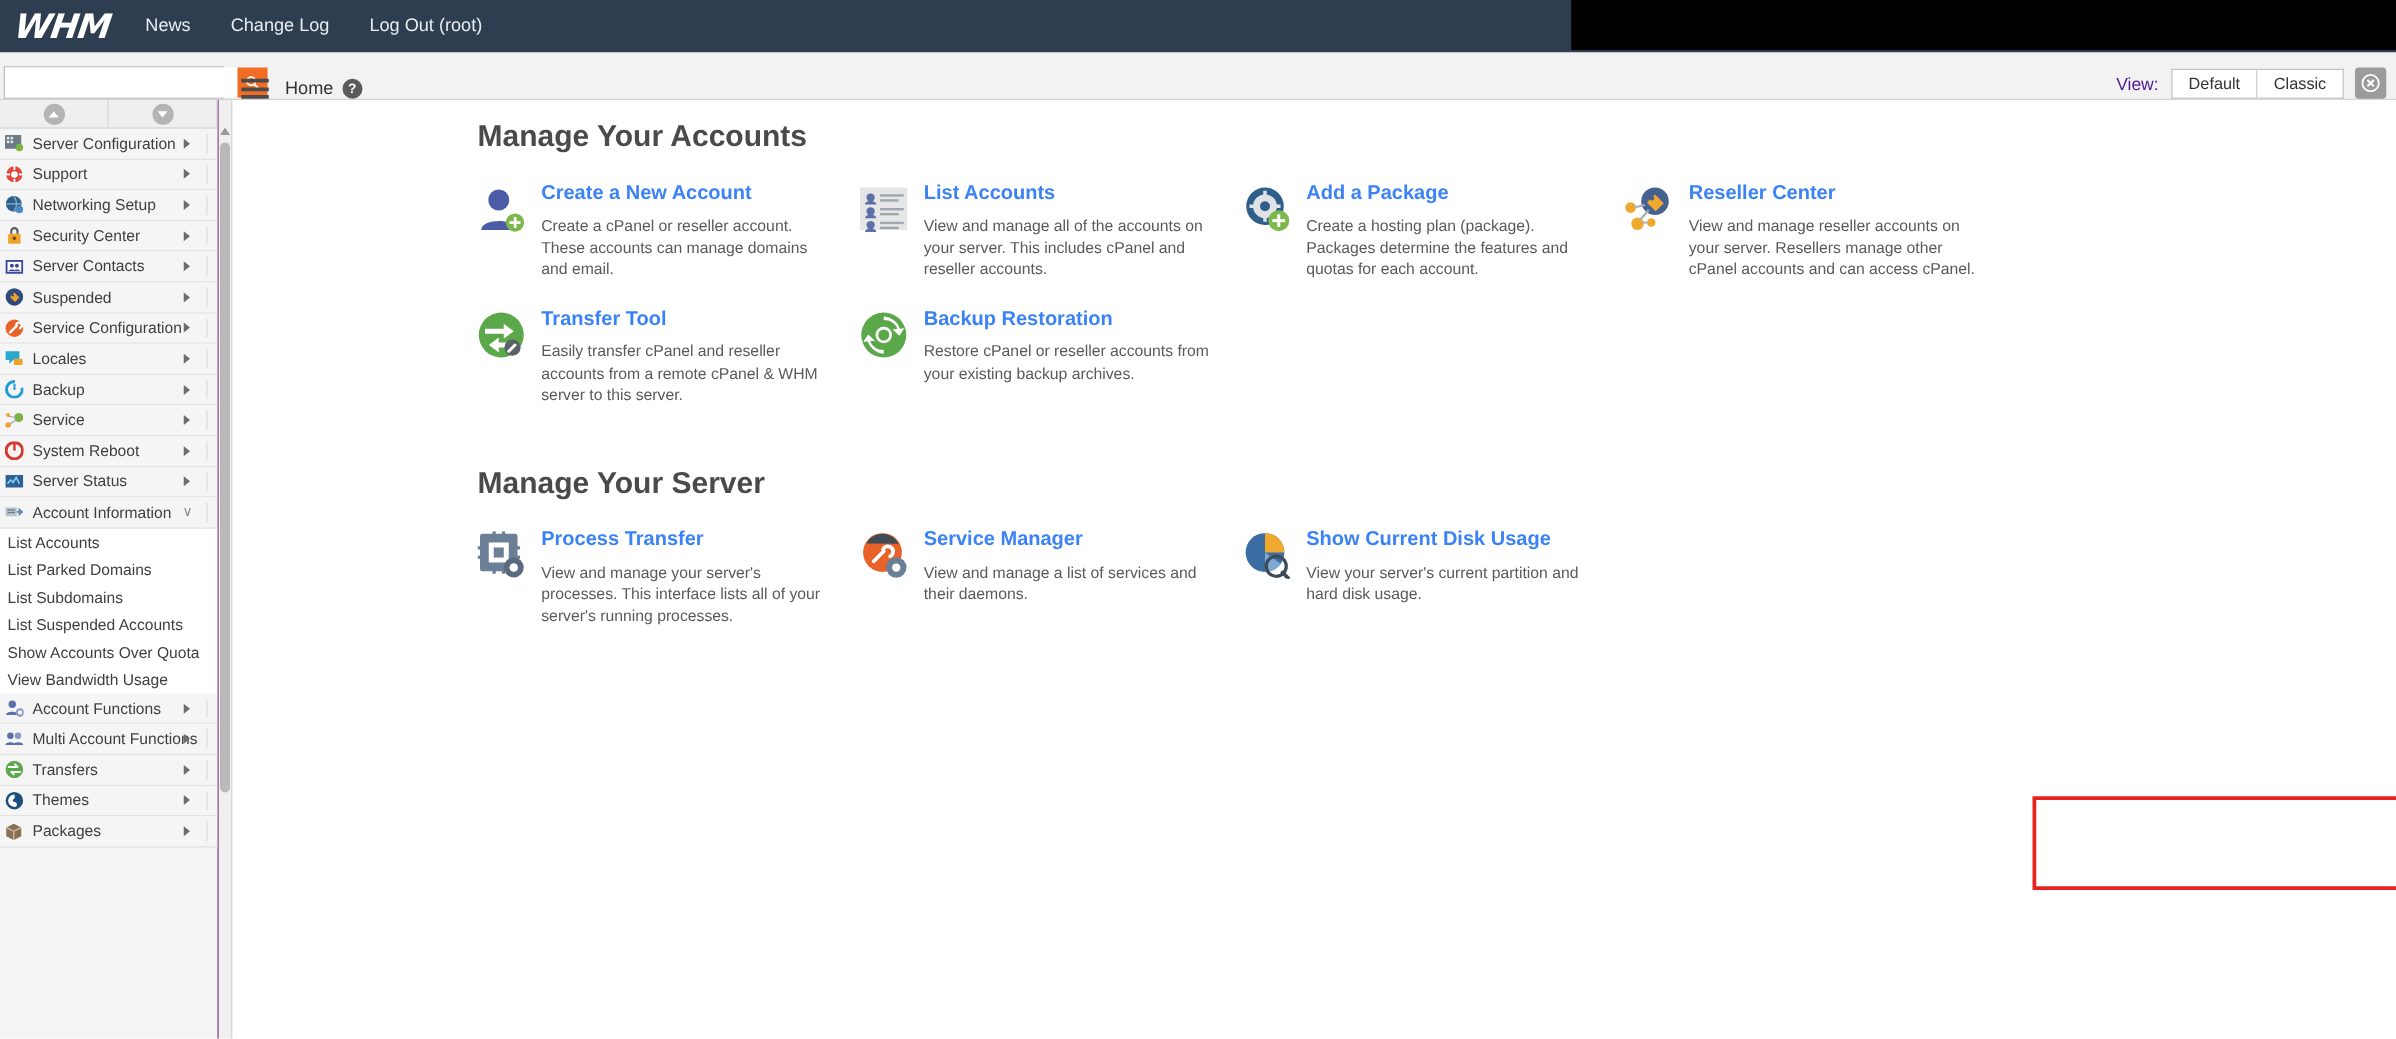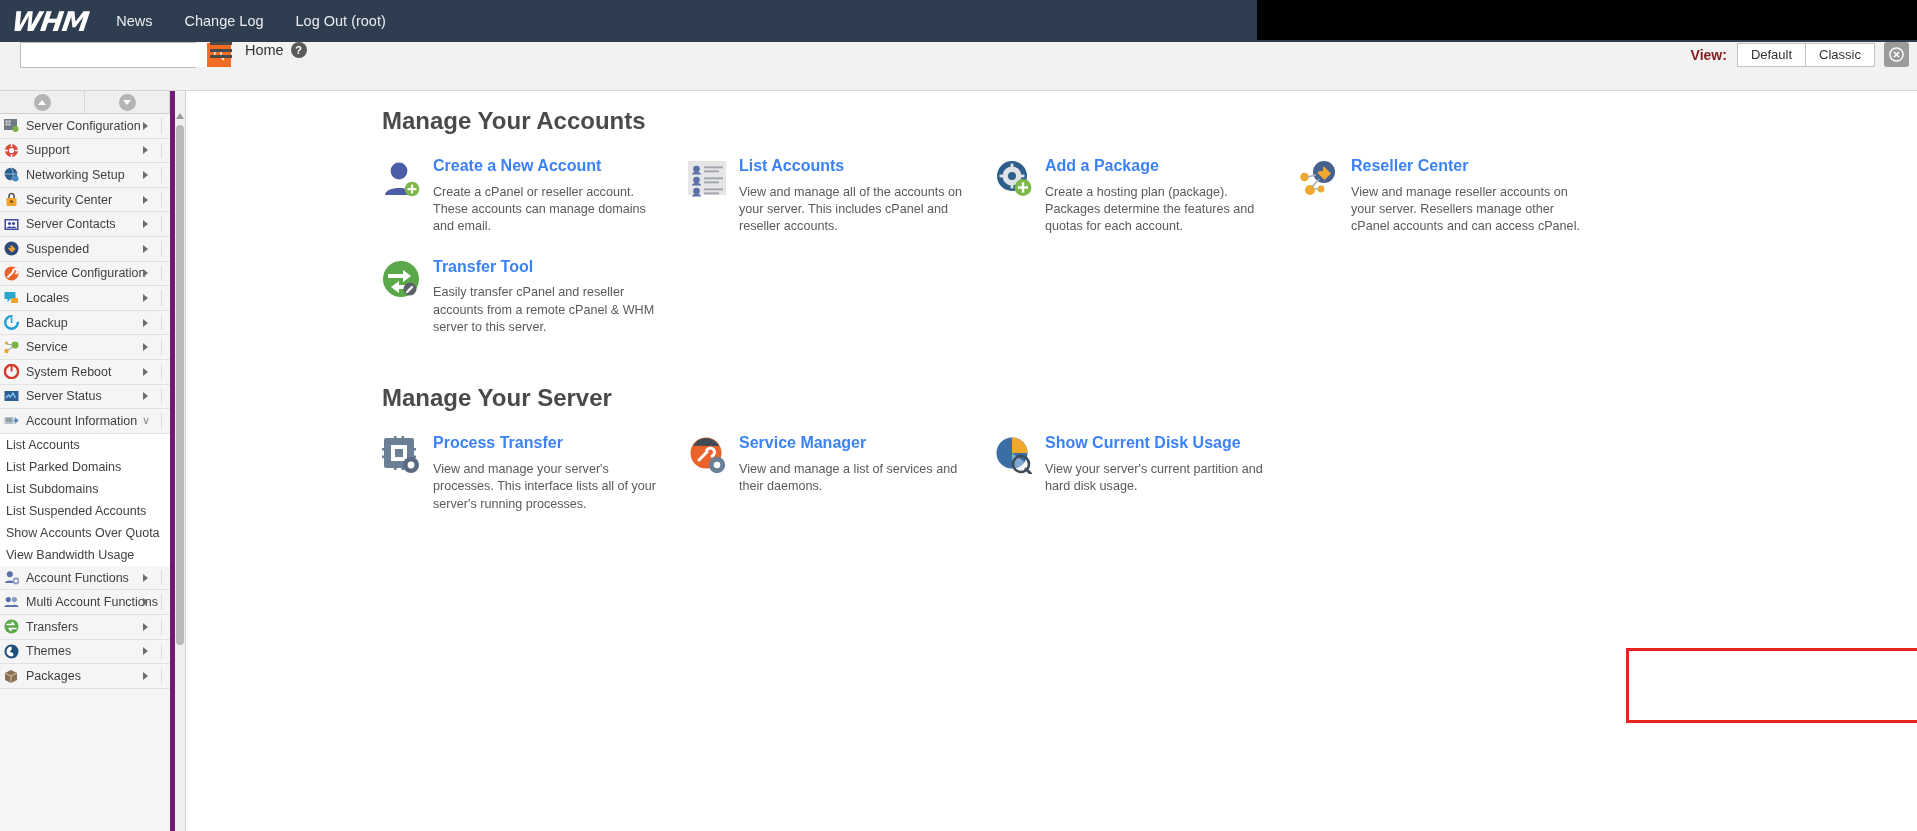--- a/index.html
+++ b/index.html
@@ -46,13 +46,12 @@
 
   
   .searchbar {
-    height: 49px;
+    height: 38px;
     background: #f2f2f2;
     border-bottom: 1px solid #d4d4d4;
     display: flex;
-    align-items: flex-start;
+    align-items: flex-end;
     position: relative;
-    padding-left: 17px;
   }
   .search-wrap {
     width: 176px;

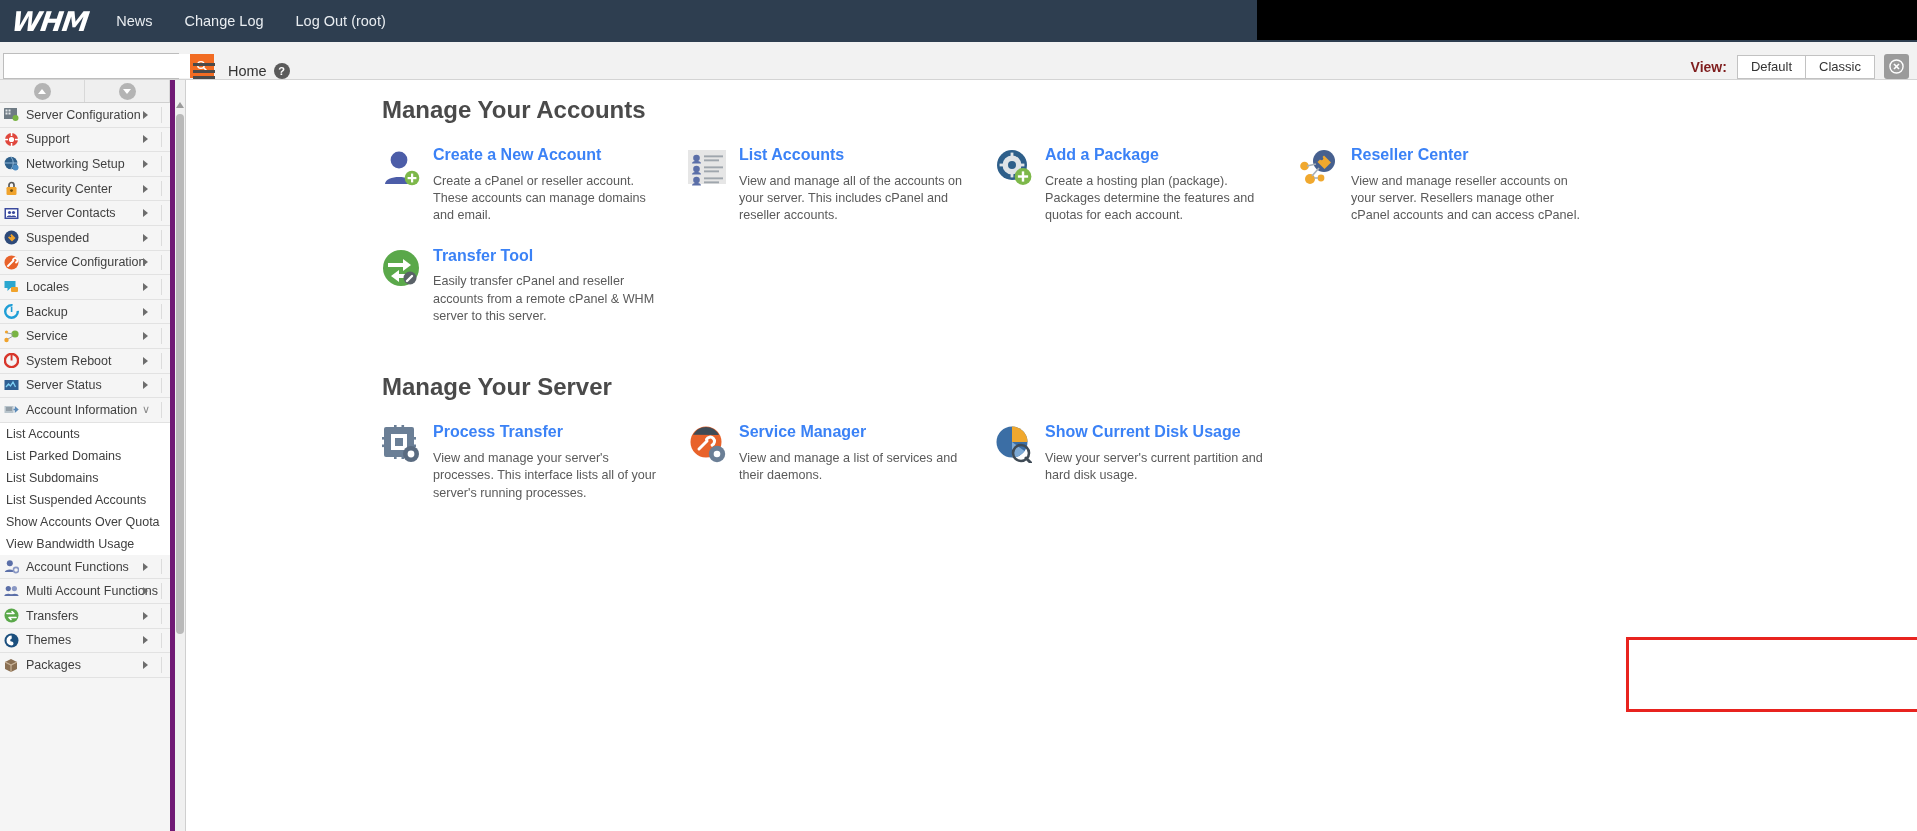--- a/index.html
+++ b/index.html
@@ -124,8 +124,8 @@
   }
   .view-label {
     font-size: 14px;
-    font-weight: bold;
-    color: #7f1d1d;
+    font-weight: normal;
+    color: #4c1d95;
     margin-right: 10px;
   }
   .view-btn {

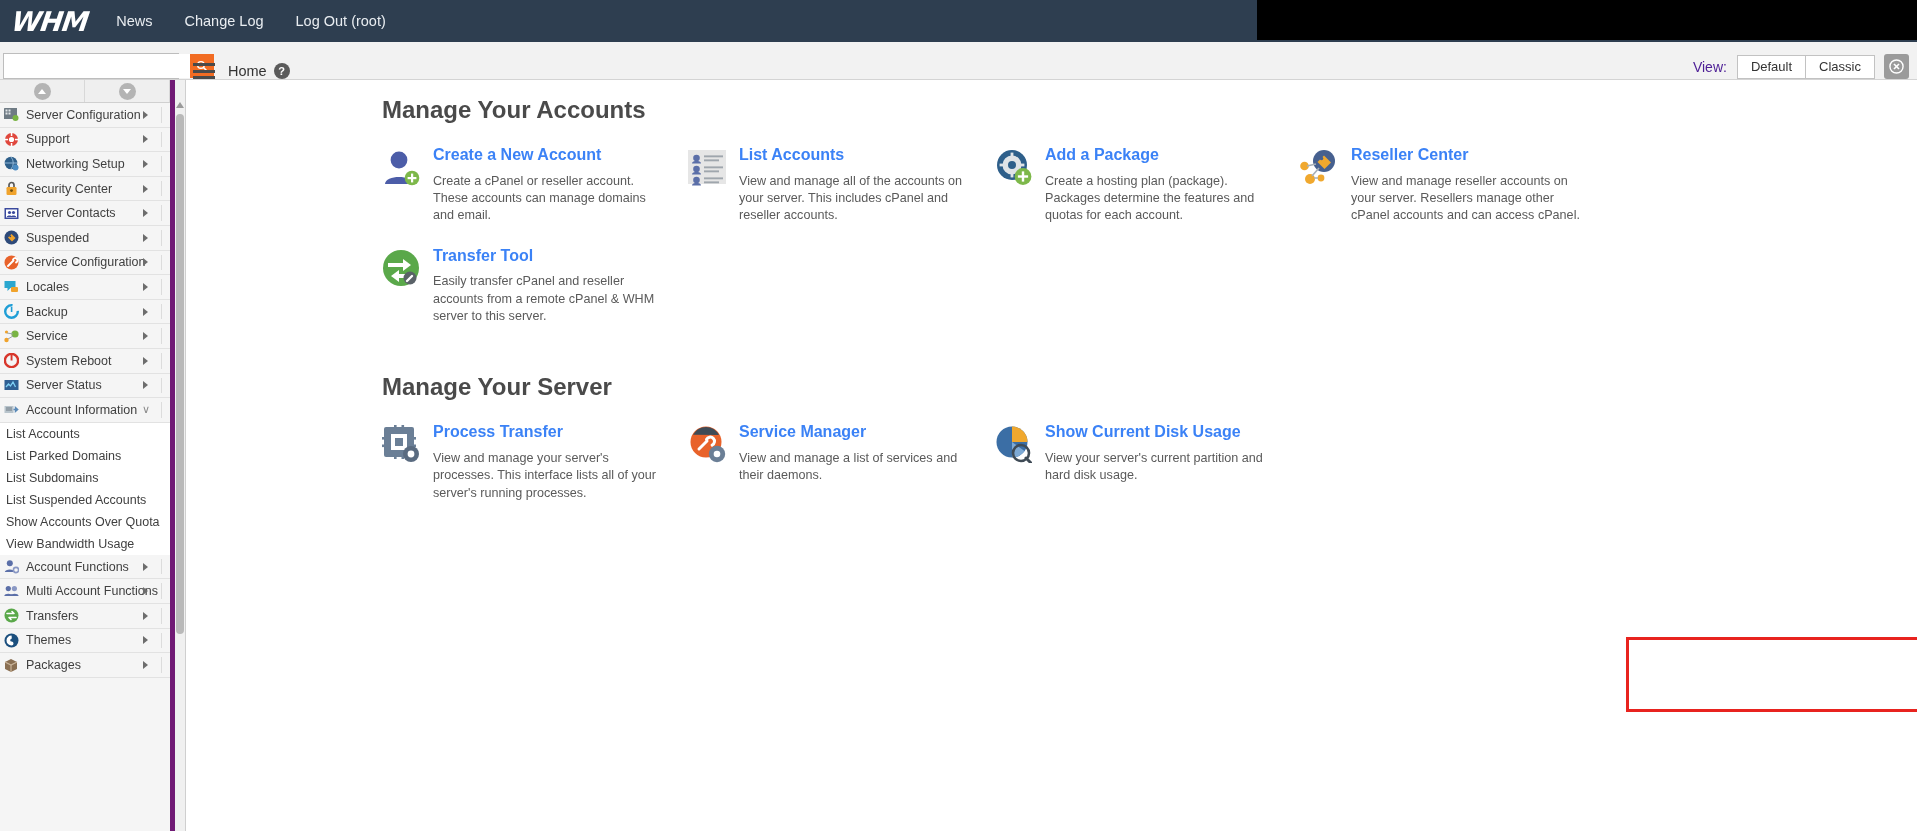--- a/index.html
+++ b/index.html
@@ -160,7 +160,7 @@
     width: 175px;
     flex: 0 0 175px;
     background: #f5f5f5;
-    border-right: 5px solid #701a75;
+    border-right: 1px solid #701a75;
     overflow: hidden;
     position: relative;
   }

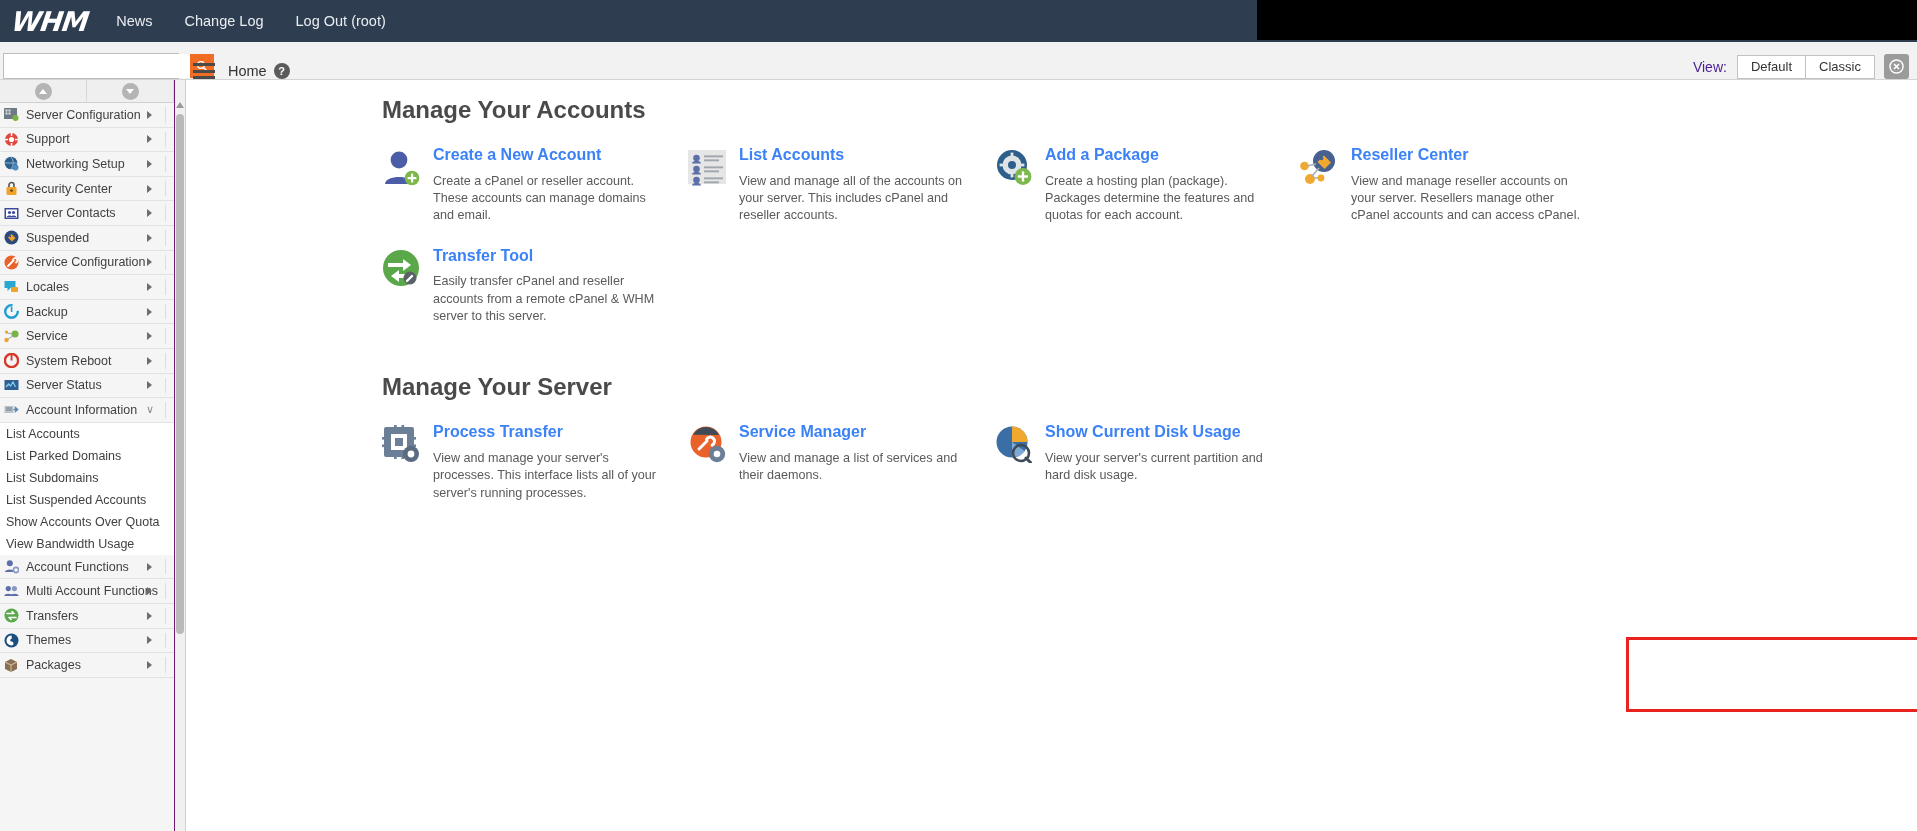--- a/index.html
+++ b/index.html
@@ -733,6 +733,21 @@
           <div class="tile-body">
             <a class="tile-link">Transfer Tool</a>
             <div class="tile-desc">Easily transfer cPanel and reseller accounts from a remote cPanel &amp; WHM server to this server.</div>
+          </div>
+        </div>
+        <div class="tile">
+          <div class="tile-icon">
+            <svg class="ic" viewBox="0 0 38 38">
+              <circle cx="19" cy="19" r="18" fill="#5aa84a"></circle>
+              <path d="M19 7a12 12 0 0111 7l-4 .5 5.5 5 4-6-3.5.5A15 15 0 0019 4z" fill="#ffffff"></path>
+              <path d="M19 31a12 12 0 01-11-7l4-.5-5.5-5-4 6 3.5-.5A15 15 0 0019 34z" fill="#ffffff"></path>
+              <circle cx="19" cy="19" r="6.6" fill="#ffffff"></circle>
+              <circle cx="19" cy="19" r="4.4" fill="#5aa84a"></circle>
+            </svg>
+          </div>
+          <div class="tile-body">
+            <a class="tile-link">Backup Restoration</a>
+            <div class="tile-desc">Restore cPanel or reseller accounts from your existing backup archives.</div>
           </div>
         </div>
       </div>

